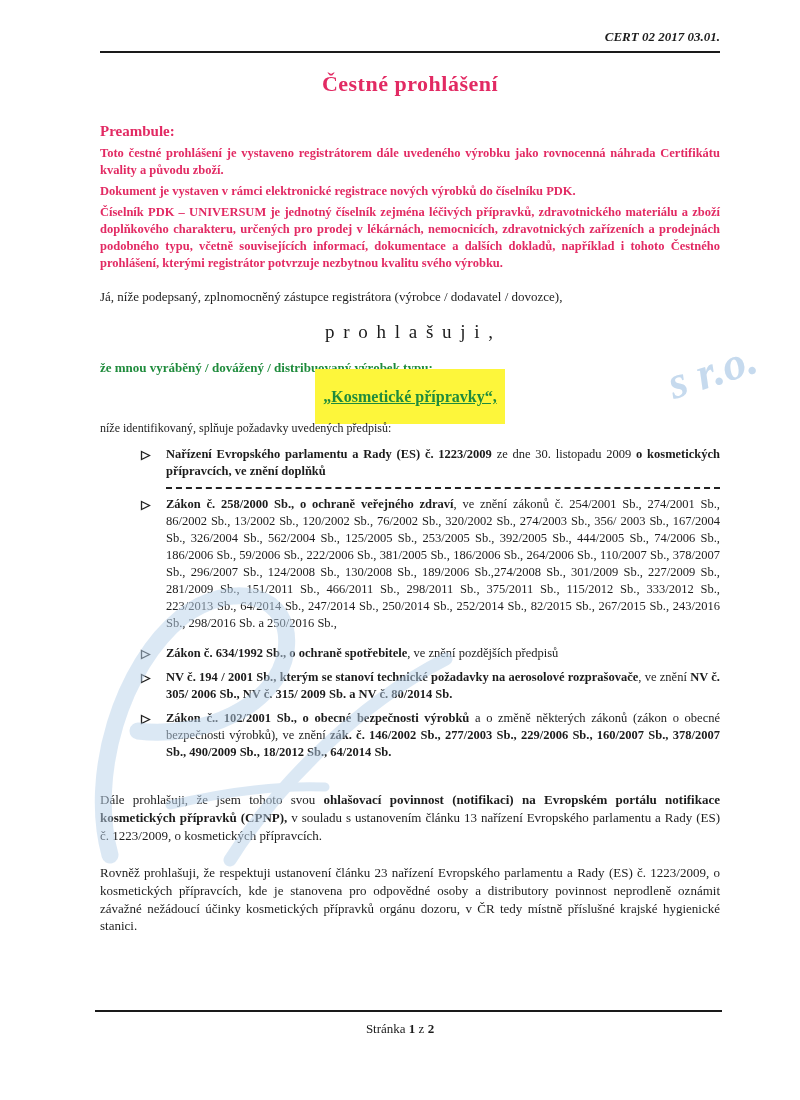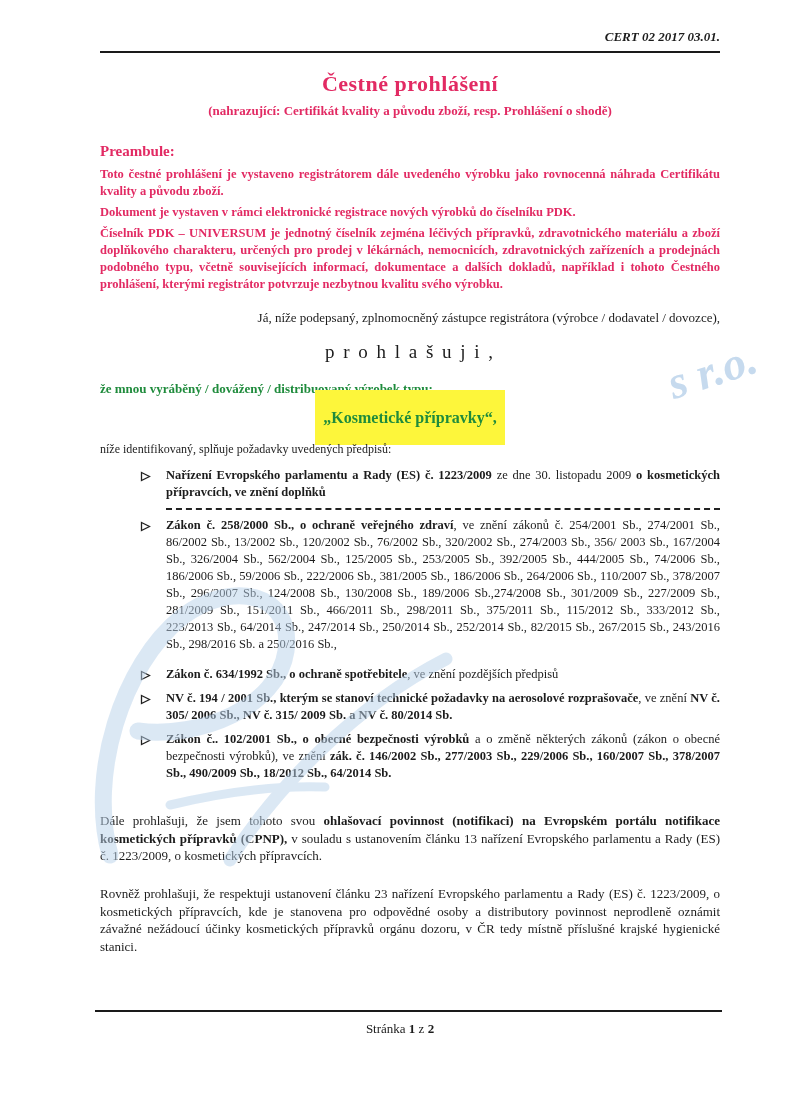--- a/index.html
+++ b/index.html
@@ -69,7 +69,6 @@
     <div class="rule"></div>
 
     <h1 class="title">Čestné prohlášení</h1>
-    <div class="subtitle">(nahrazující: Certifikát kvality a původu zboží, resp. Prohlášení o shodě)</div>
 
     <div class="preambule-head">Preambule:</div>
 

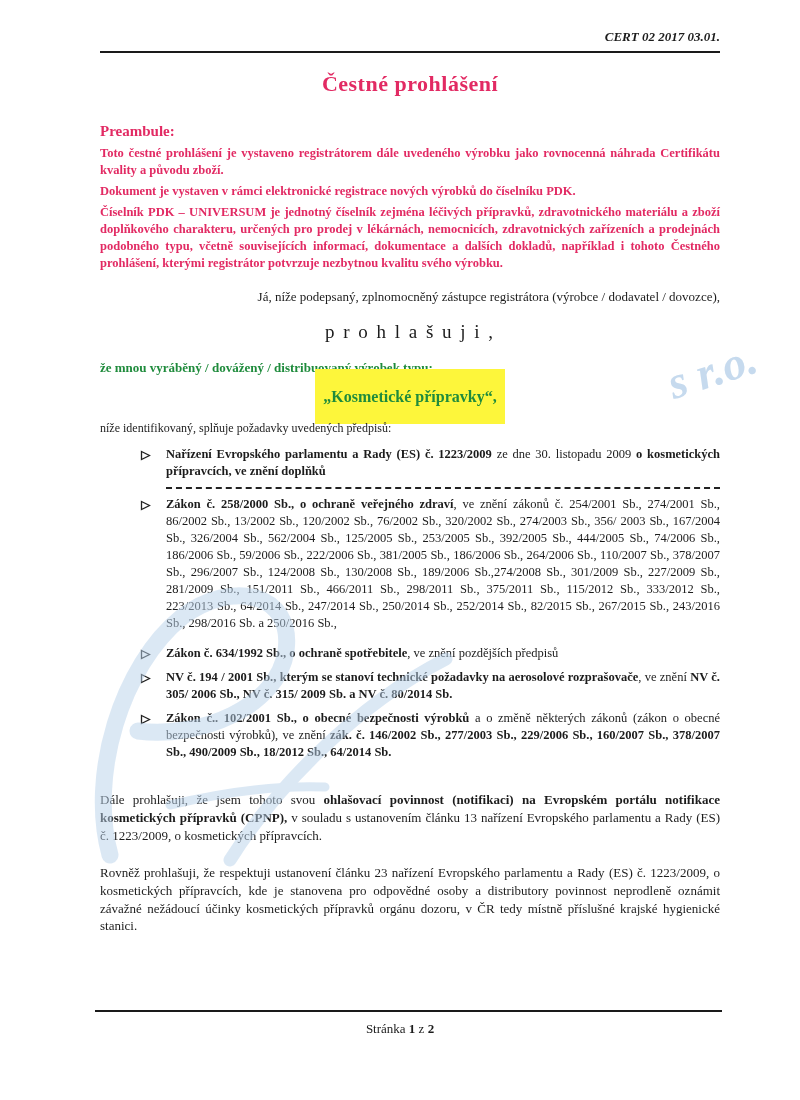--- a/index.html
+++ b/index.html
@@ -23,7 +23,7 @@
   .preambule-head{margin-top:22px; color:var(--red); font-weight:bold; font-size:15px;}
   .preamble p{margin:4px 0 0 0; color:var(--red); font-weight:bold;
               text-align:justify; font-size:12.5px;}
-  .intro{margin:16px 0 8px 0; text-align:right; font-size:13px;}
+  .intro{margin:16px 0 8px 0; text-align:left; font-size:13px;}
   .verb{margin:13px 0 0 0; text-align:center; font-weight:normal;
         font-size:19px; letter-spacing:2px;}
   .green-line{margin:15px 0 0 0; color:var(--green); font-weight:bold; font-size:13px;}

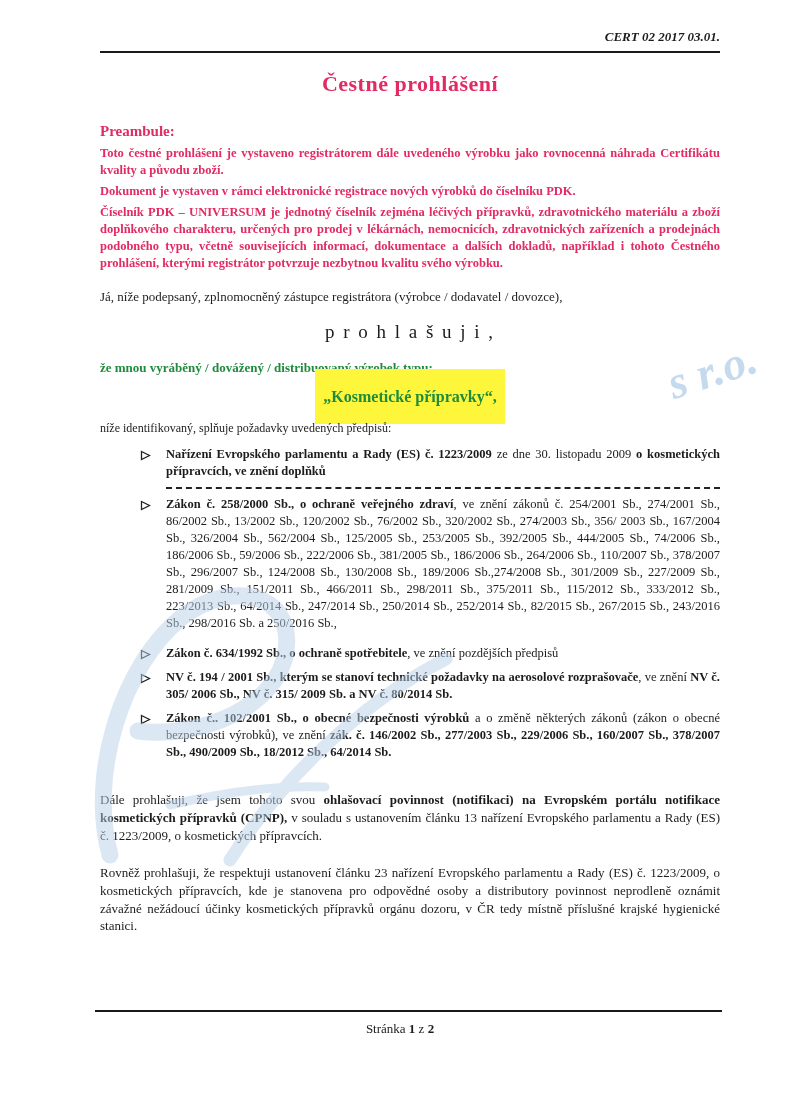--- a/index.html
+++ b/index.html
@@ -29,7 +29,7 @@
   .green-line{margin:15px 0 0 0; color:var(--green); font-weight:bold; font-size:13px;}
   .product-wrap{margin-top:9px; text-align:center;}
   .product{background:var(--highlight); color:var(--green); font-weight:bold;
-           font-size:16px; padding:19px 8px;margin-top:32px;}
+           font-size:16px; text-decoration:underline; padding:19px 8px;margin-top:32px;}
   .below{margin:12px 0 0 0; font-size:12px;}
   ul.regs{list-style:none; margin:10px 0 0 0; padding:0 0 0 40px;}
   ul.regs li{position:relative; padding-left:26px; margin-top:7px;

